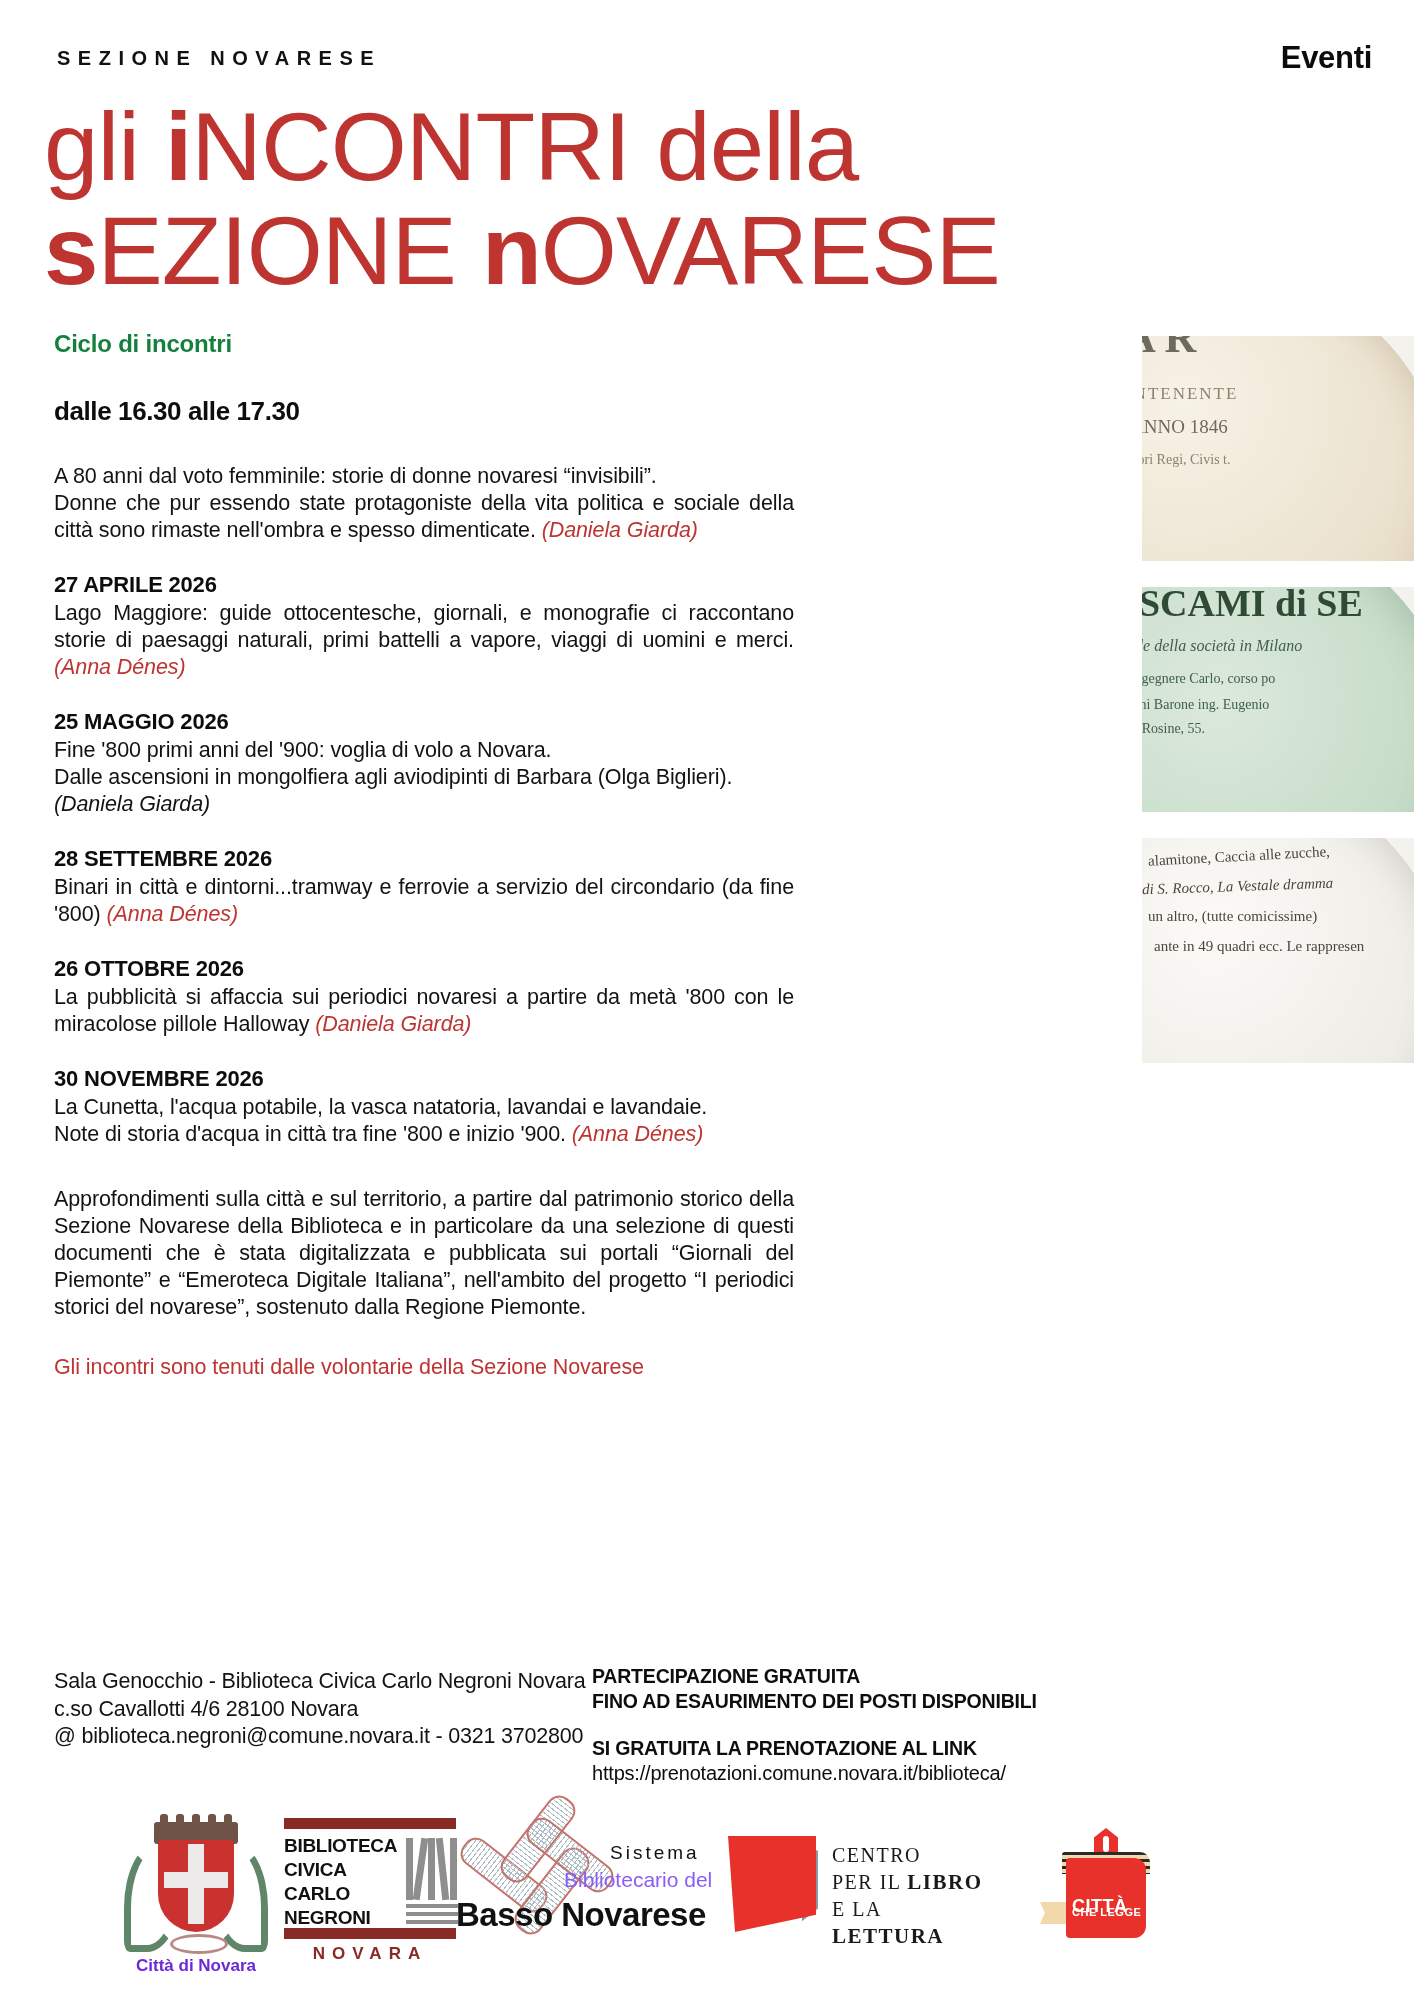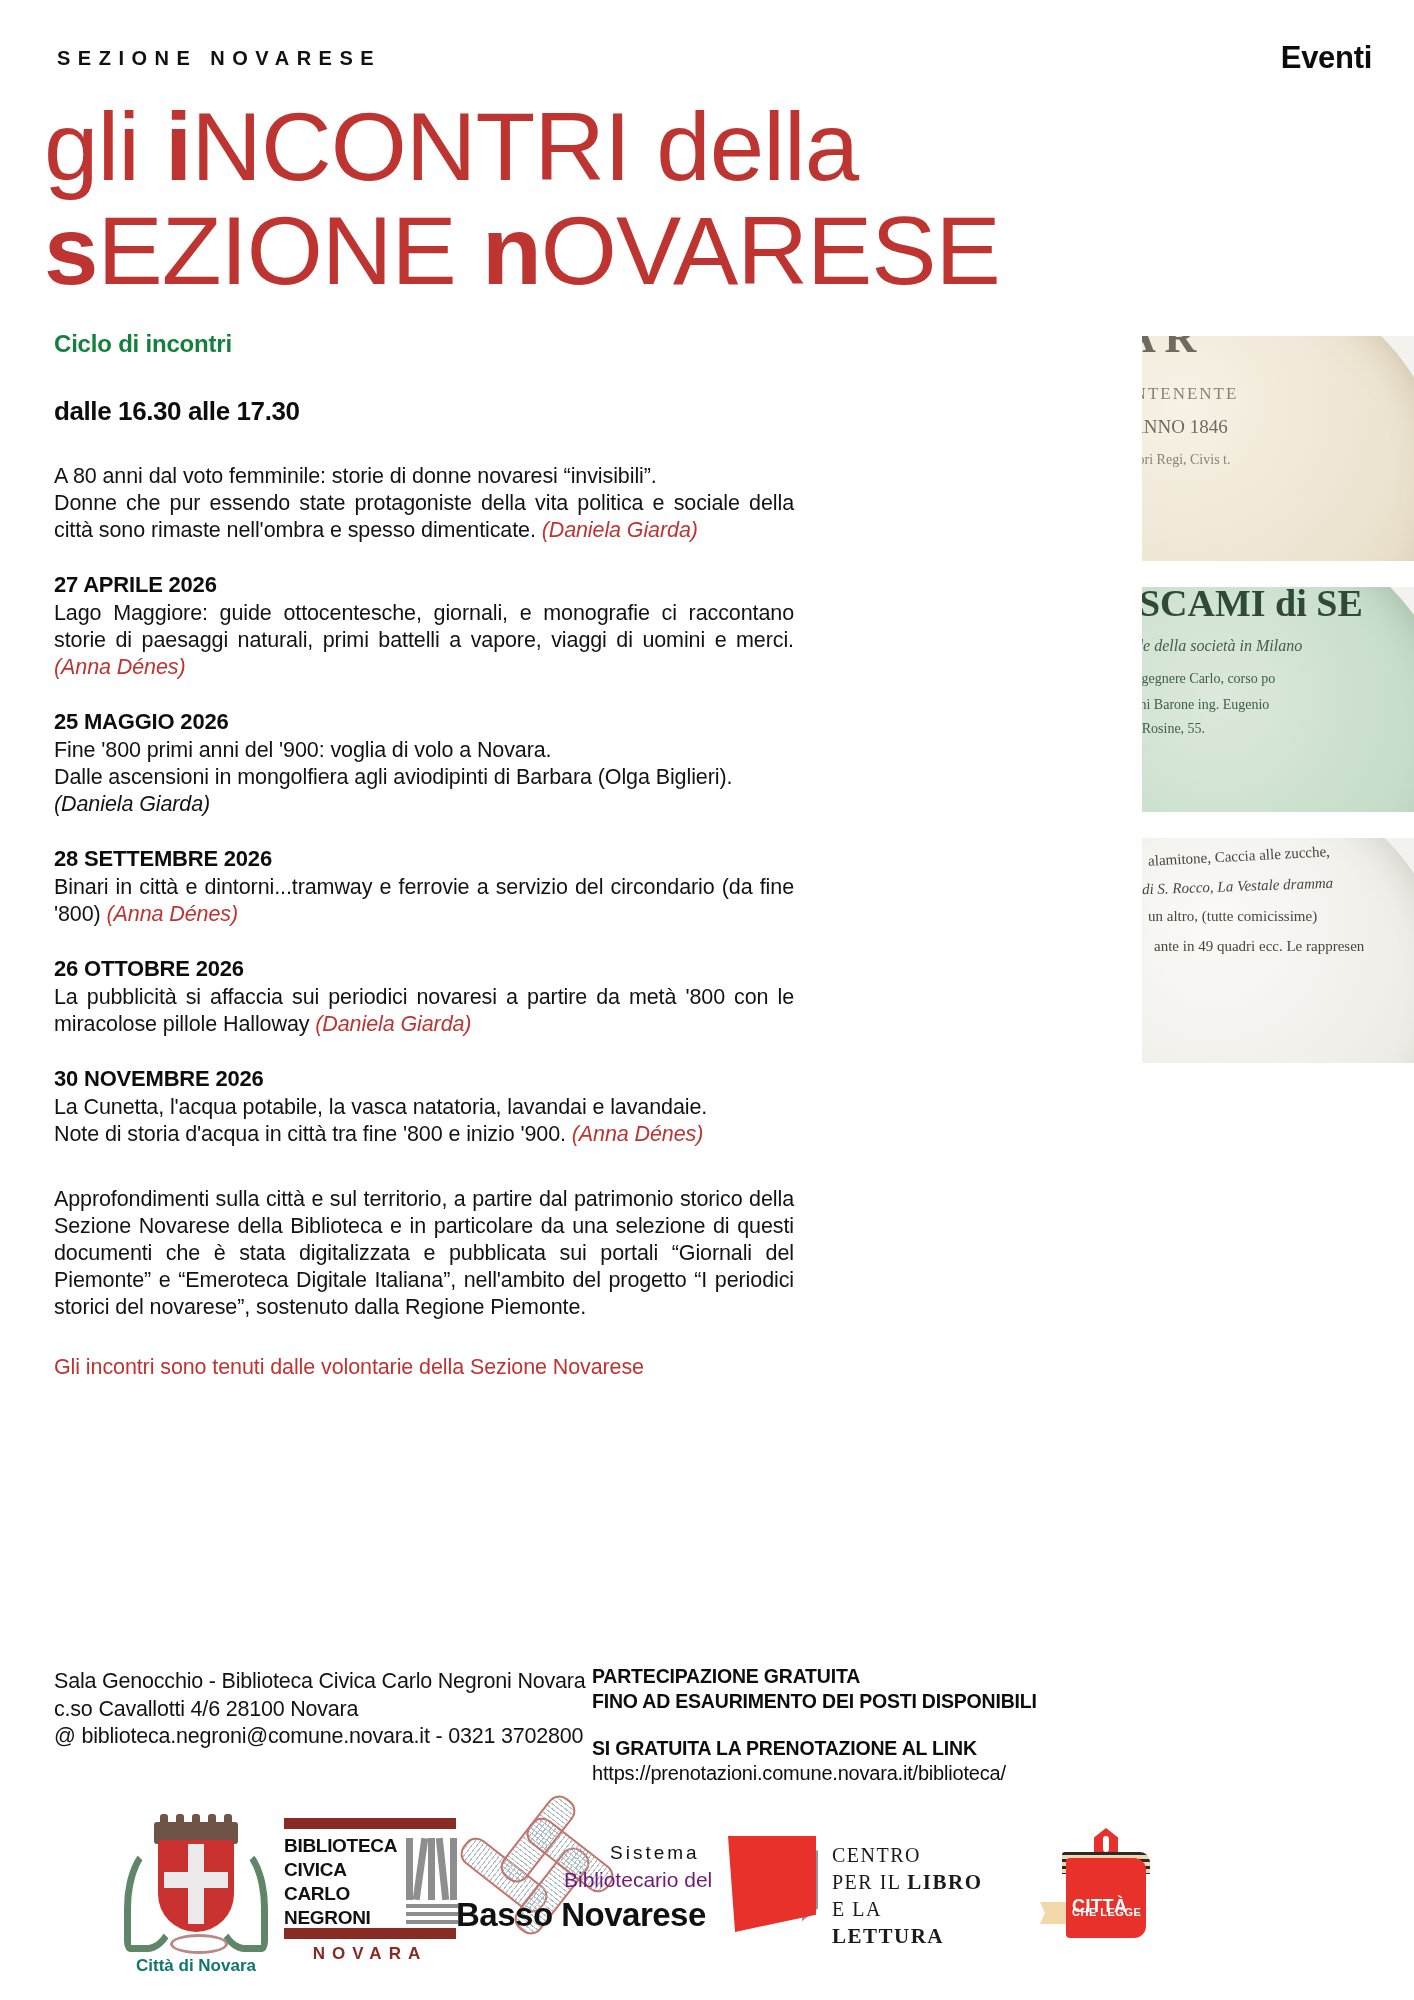--- a/index.html
+++ b/index.html
@@ -184,7 +184,7 @@
   .b3{left:42px;top:58px;transform:rotate(-52deg);}
   .b4{left:60px;top:22px;transform:rotate(38deg);}
   .l3t1{position:absolute;left:158px;top:28px;font-size:19px;letter-spacing:3px;color:#111;}
-  .l3t2{position:absolute;left:112px;top:54px;font-size:21px;color:#701a75;}
+  .l3t2{position:absolute;left:112px;top:54px;font-size:21px;color:#8b5cf6;}
   .l3t3{position:absolute;left:4px;top:82px;font-size:33px;font-weight:bold;color:#111;letter-spacing:-0.5px;}
 
   

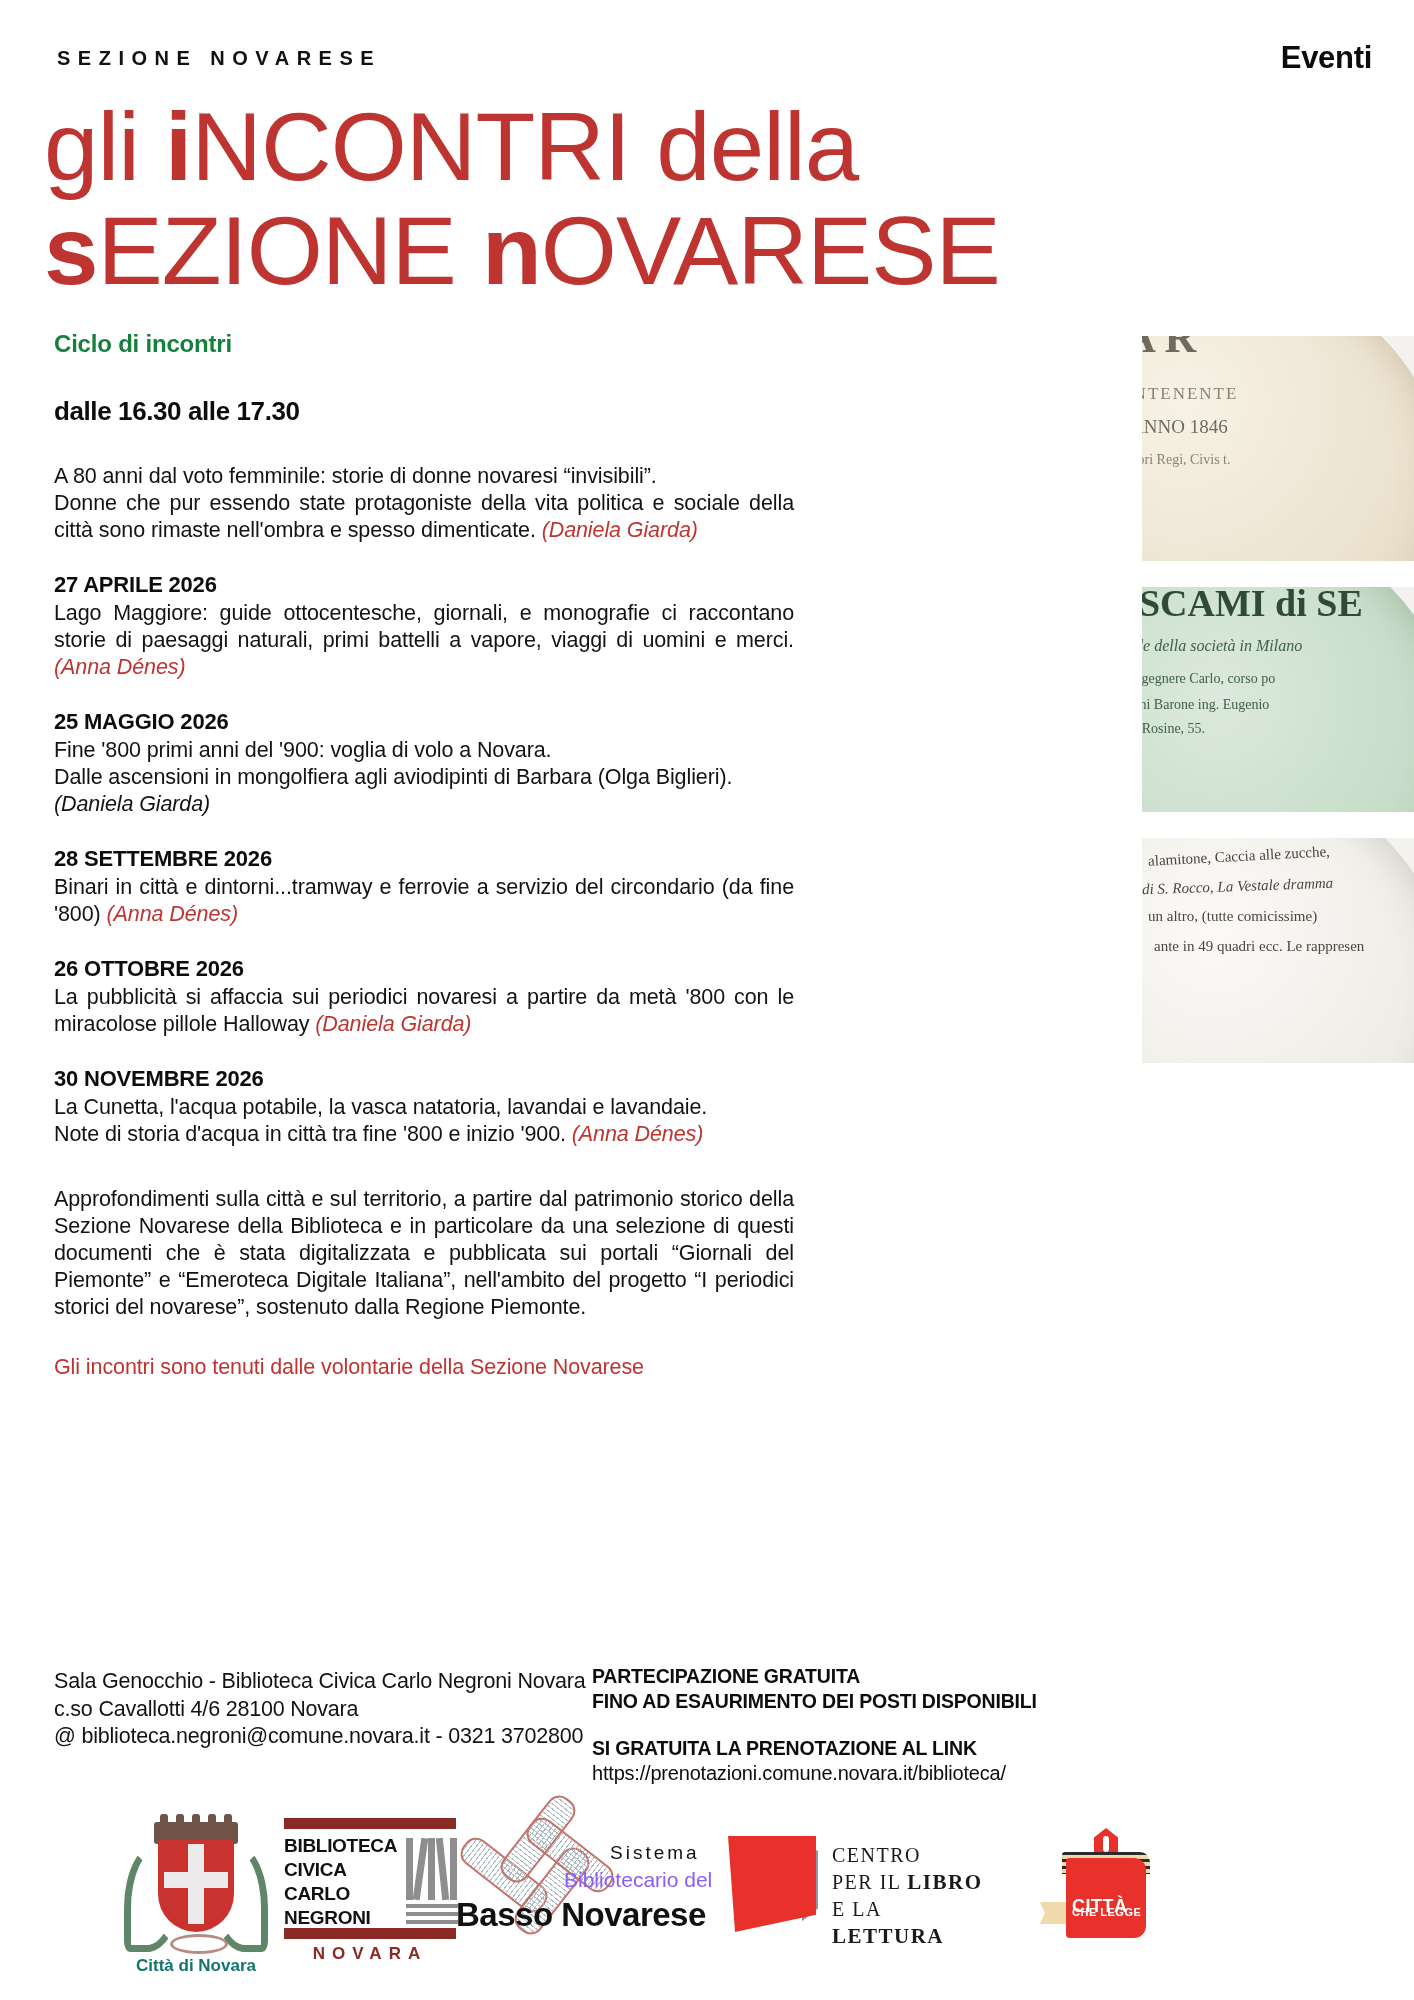--- a/index.html
+++ b/index.html
@@ -157,7 +157,7 @@
   }
   .l1cap{
     position:absolute;left:0;top:140px;width:200px;text-align:center;
-    font-size:17px;font-weight:bold;color:#0f766e;
+    font-size:17px;font-weight:bold;color:#6d28d9;
   }
 
   

